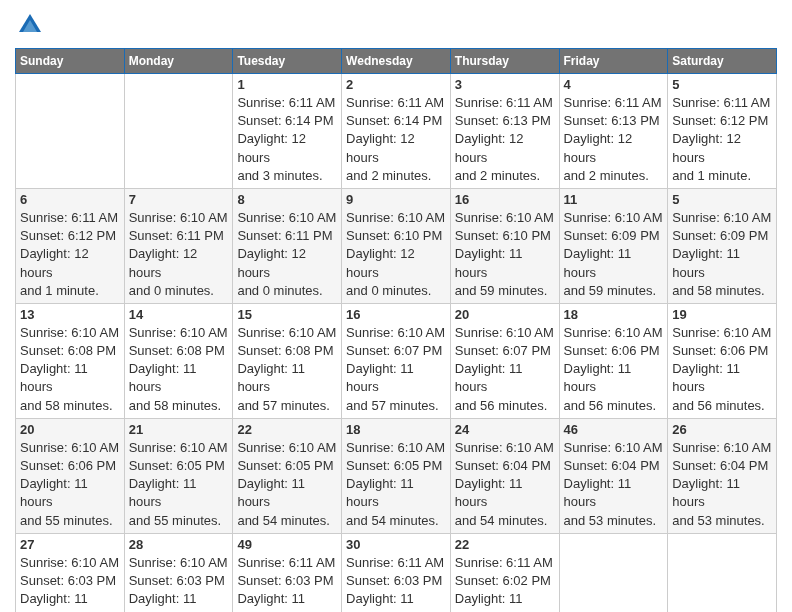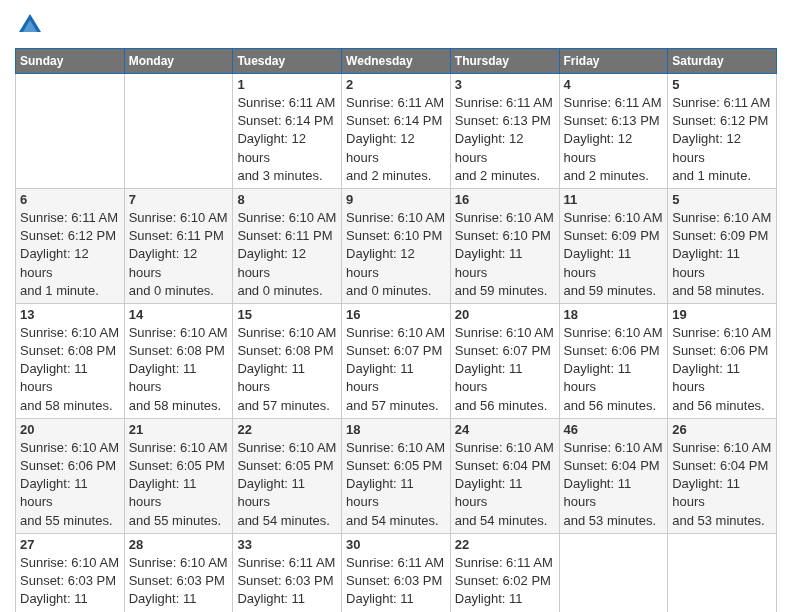--- a/index.html
+++ b/index.html
@@ -346,7 +346,7 @@
 and 52 minutes.</div>
           </td>
           <td>
-            <span class="day-number">33</span>
+            <span class="day-number">49</span>
             <div class="day-info" style="white-space: pre-line;">Sunrise: 6:11 AM
 Sunset: 6:03 PM
 Daylight: 11 hours

